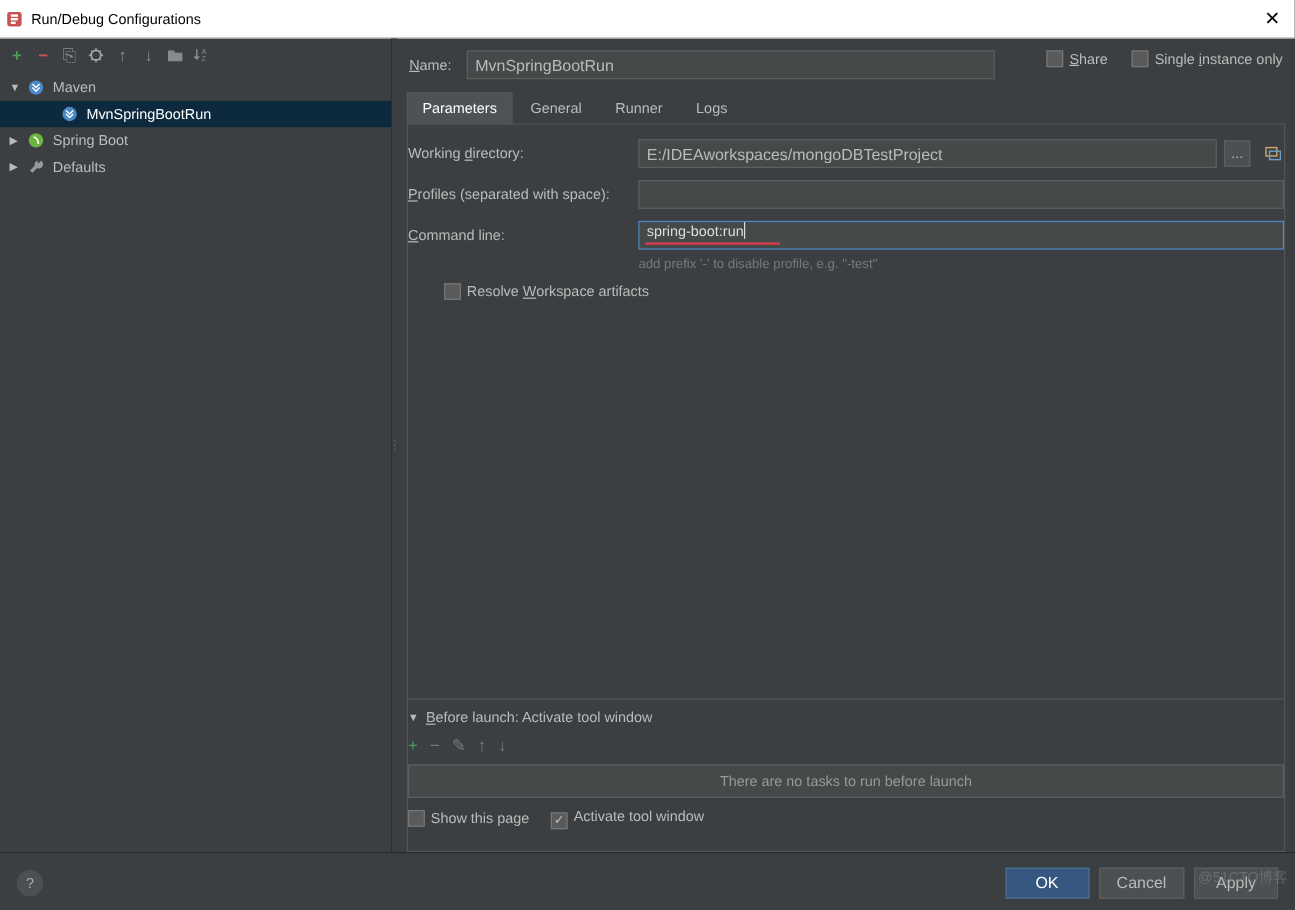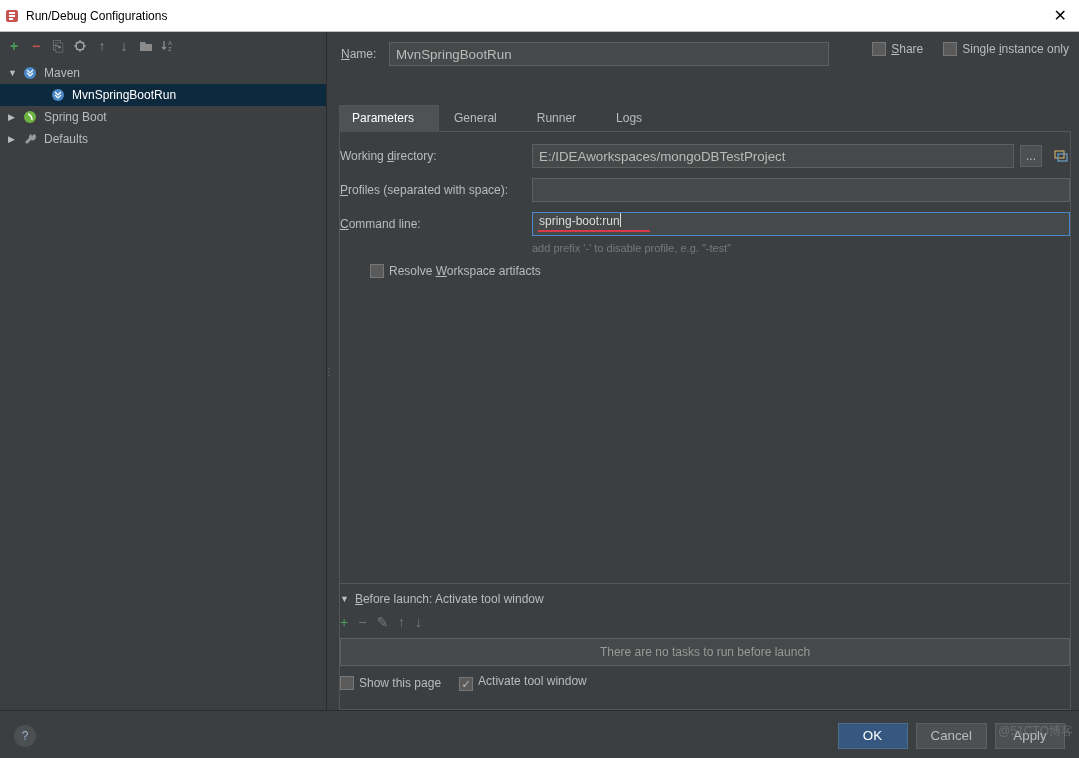--- a/index.html
+++ b/index.html
@@ -28,7 +28,7 @@
 .top-right-opts { position: absolute; right: 10px; top: 10px; display: flex; gap: 20px; align-items: center; }
 .chk { width: 14px; height: 14px; background: #5a5a5a; border: 1px solid #777; display: inline-block; margin-right: 5px; vertical-align: -3px; }
 .tabs { display: flex; border-bottom: 1px solid #555; }
-.tab { padding: 5px 24px 6px 12px; cursor: pointer; color: #bbb; border: 1px solid transparent; border-bottom: none; margin-right: 2px; position: relative; top: 1px; margin-top: 28px; }
+.tab { padding: 5px 12px 6px 12px; cursor: pointer; color: #bbb; border: 1px solid transparent; border-bottom: none; margin-right: 2px; position: relative; top: 1px; }
 .tab.active { background: #4e5254; border-color: #555; color: #fff; border-bottom: 1px solid #4e5254; }
 .tab-content { background: #3c3f41; border: 1px solid #555; border-top: none; padding: 12px 0; flex: 1; display: flex; flex-direction: column; }
 .form-row { display: flex; align-items: center; margin-bottom: 10px; gap: 6px; }

